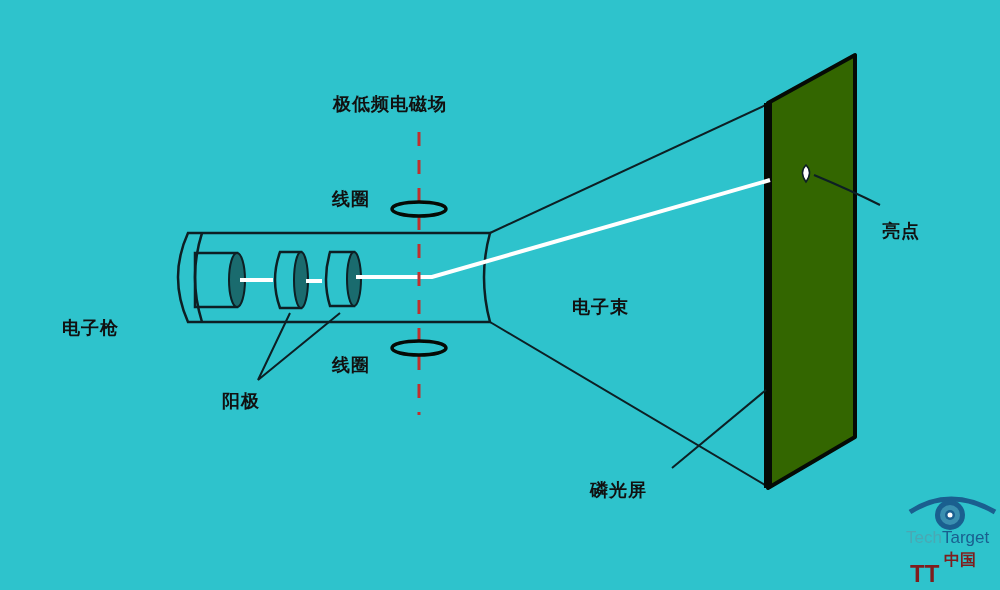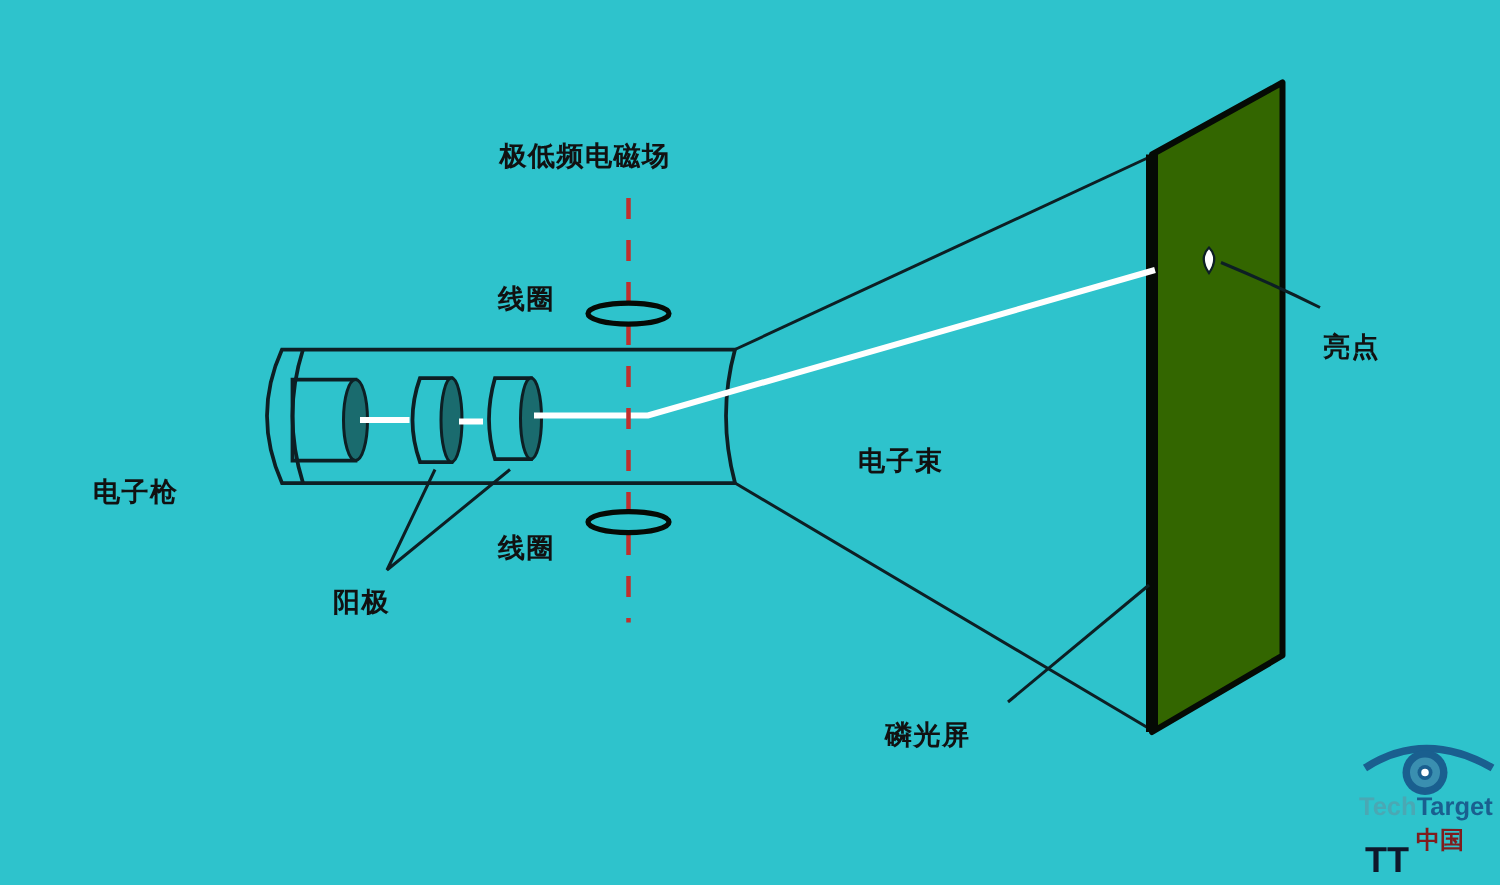--- a/index.html
+++ b/index.html
@@ -9,7 +9,7 @@
   .label { position: absolute; font-weight: bold; font-size: 18px; color: #111; white-space: nowrap;
            font-family: "DejaVu Sans", sans-serif; letter-spacing: 1px; }
   .logo { position: absolute; left: 905px; top: 488px; width: 95px; height: 102px; }
-  .logo-text { position: absolute; left: 906px; top: 528px; font-size: 17px; font-weight: bold;
+  .logo-text { position: absolute; left: 906px; top: 528px; font-size: 17px; font-weight: normal;
                font-family: "Liberation Sans", sans-serif; white-space: nowrap; text-align: center; }
   .logo-tech { color: #4aa8b4; }
   .logo-target { color: #1a5f8f; }

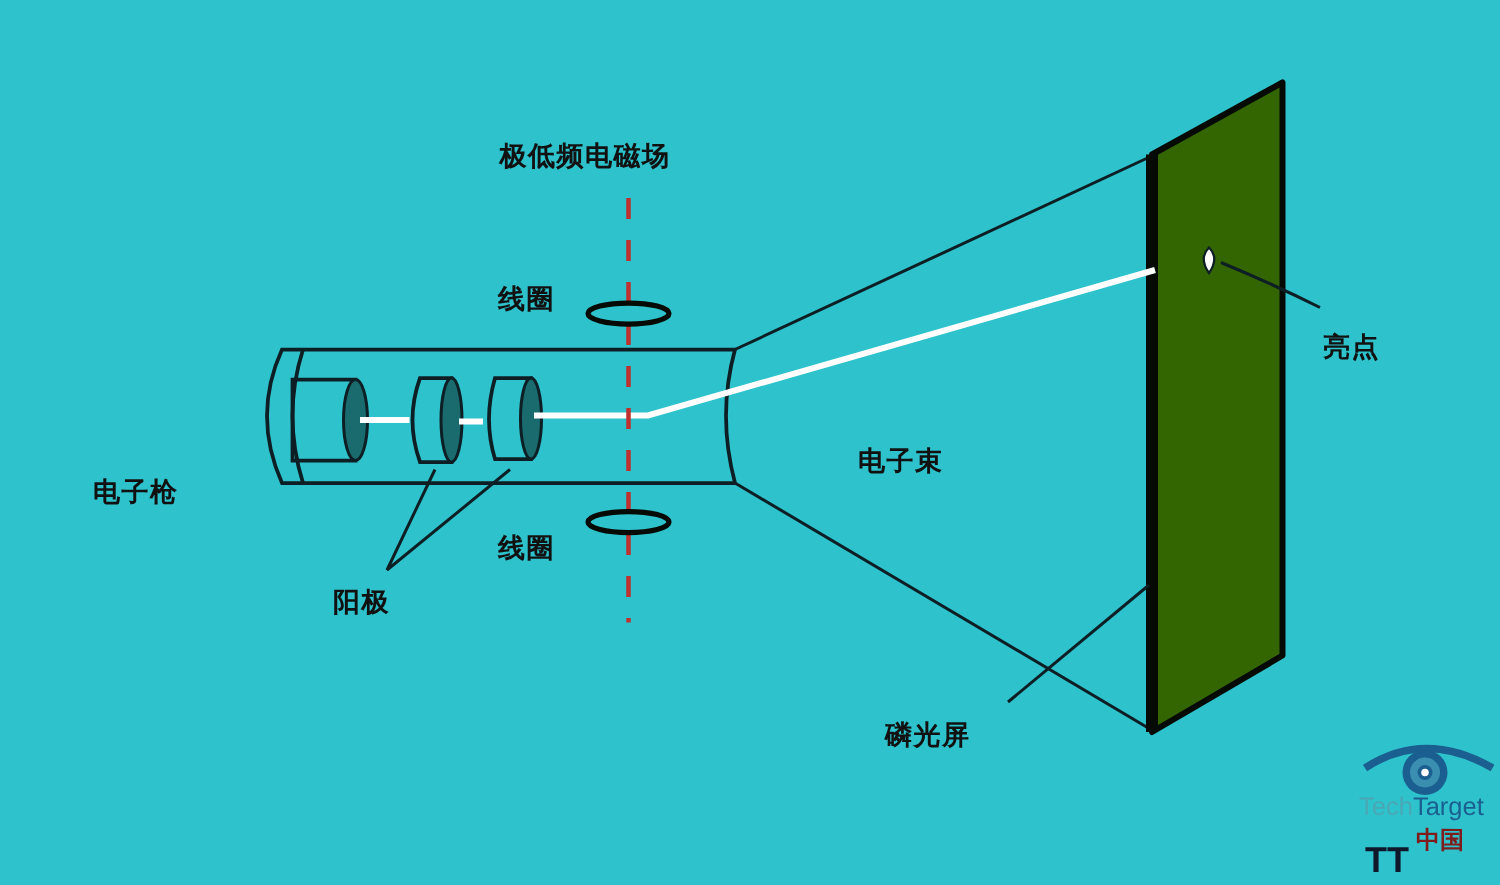--- a/index.html
+++ b/index.html
@@ -13,7 +13,7 @@
                font-family: "Liberation Sans", sans-serif; white-space: nowrap; text-align: center; }
   .logo-tech { color: #4aa8b4; }
   .logo-target { color: #1a5f8f; }
-  .logo-tt { position: absolute; left: 910px; top: 560px; font-size: 24px; font-weight: bold; color: #0f172a;
+  .logo-tt { position: absolute; left: 910px; top: 560px; font-size: 24px; font-weight: bold; color: #7f1d1d;
              font-family: "Liberation Sans", sans-serif; }
   .logo-cn { position: absolute; left: 944px; top: 550px; font-size: 16px; font-weight: bold; color: #7f1d1d;
              font-family: "DejaVu Sans", sans-serif; }

